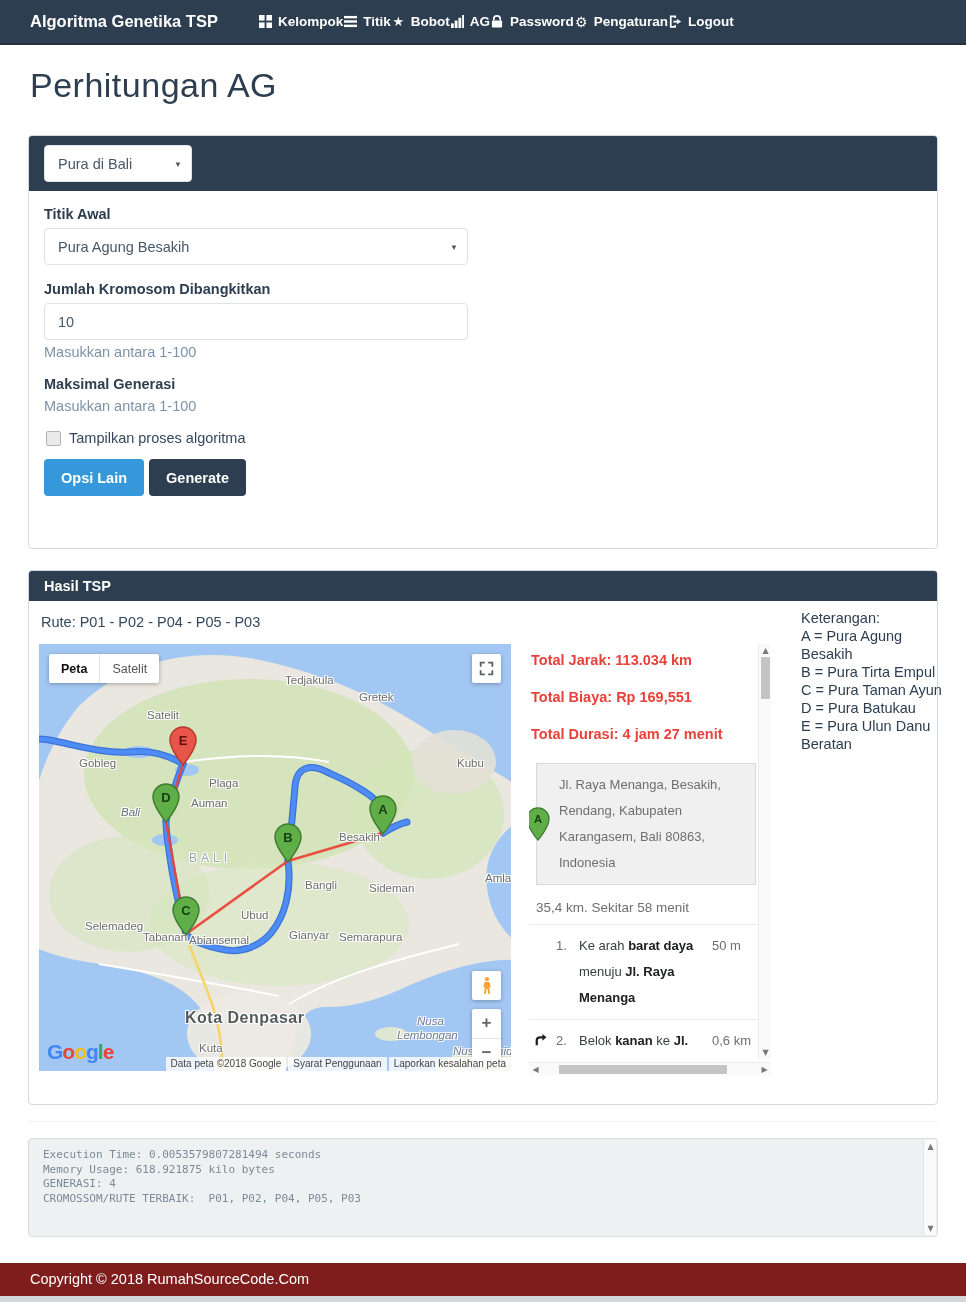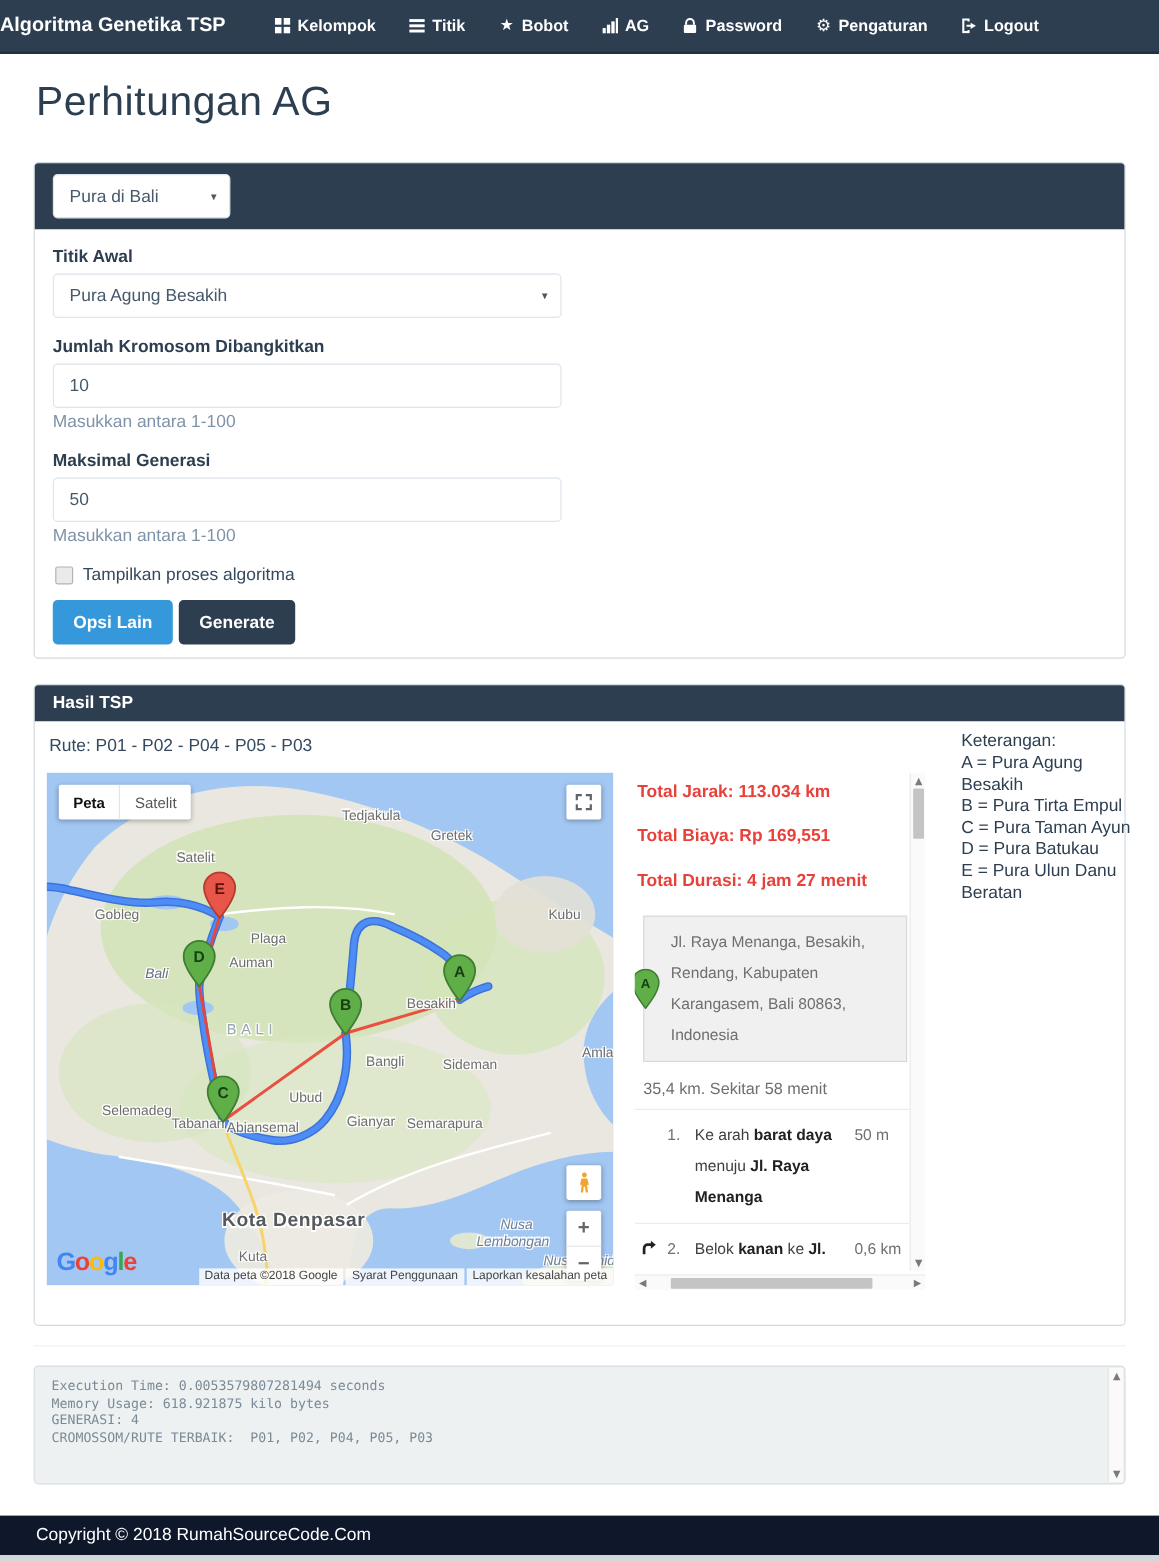--- a/index.html
+++ b/index.html
@@ -8,7 +8,7 @@
 
   
   .navbar{position:absolute;left:0;top:0;width:966px;height:45px;background:#2c3e50;
-          border-bottom:2px solid #22303f;display:flex;align-items:center;box-sizing:border-box;}
+          border-bottom:2px solid #22303f;display:flex;align-items:center;box-sizing:border-box;padding-left:30px;}
   .brand{color:#fff;font-size:16.5px;font-weight:bold;margin-right:40px;white-space:nowrap;cursor:pointer;}
   .nav-items{display:flex;align-items:center;gap:27px;}
   .nav-item{display:flex;align-items:center;gap:5px;color:#fff;font-size:13.5px;font-weight:bold;

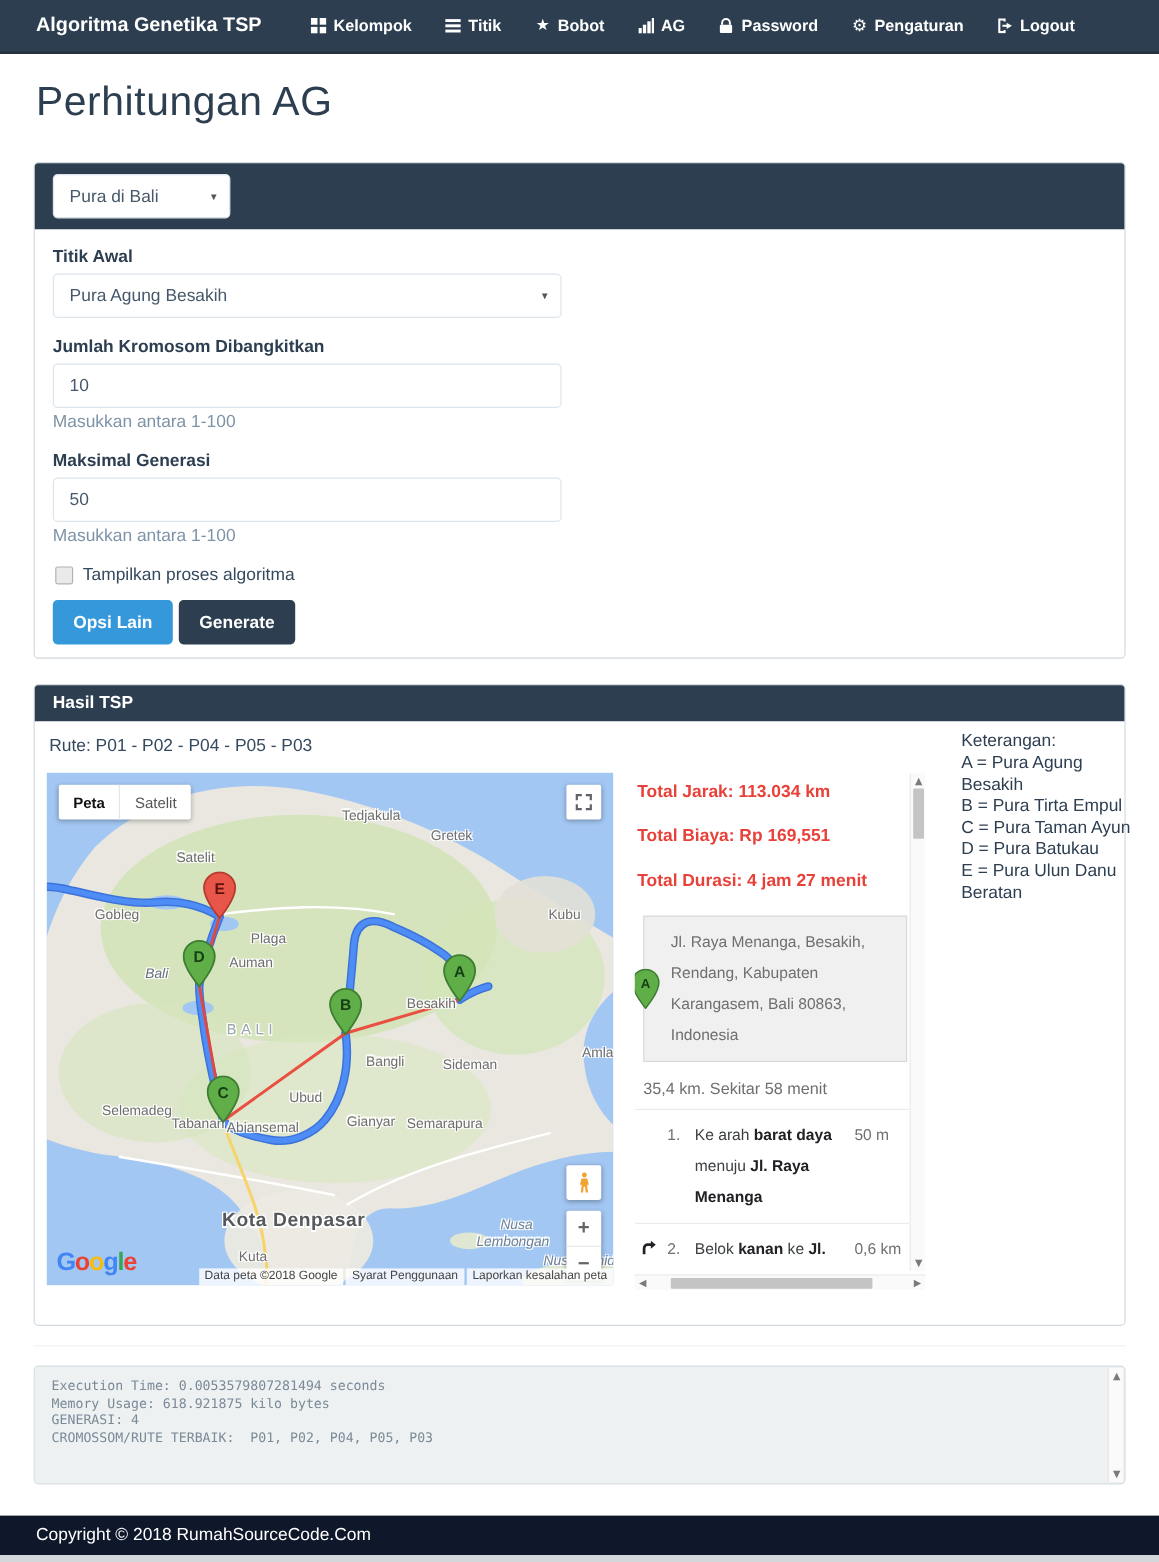--- a/index.html
+++ b/index.html
@@ -10,7 +10,7 @@
   .navbar{position:absolute;left:0;top:0;width:966px;height:45px;background:#2c3e50;
           border-bottom:2px solid #22303f;display:flex;align-items:center;box-sizing:border-box;padding-left:30px;}
   .brand{color:#fff;font-size:16.5px;font-weight:bold;margin-right:40px;white-space:nowrap;cursor:pointer;}
-  .nav-items{display:flex;align-items:center;gap:27px;}
+  .nav-items{display:flex;align-items:center;}
   .nav-item{display:flex;align-items:center;gap:5px;color:#fff;font-size:13.5px;font-weight:bold;
             cursor:pointer;white-space:nowrap;text-decoration:none;}
   .nav-ic{display:inline-flex;align-items:center;justify-content:center;width:15px;height:15px;font-size:14px;color:#fff;

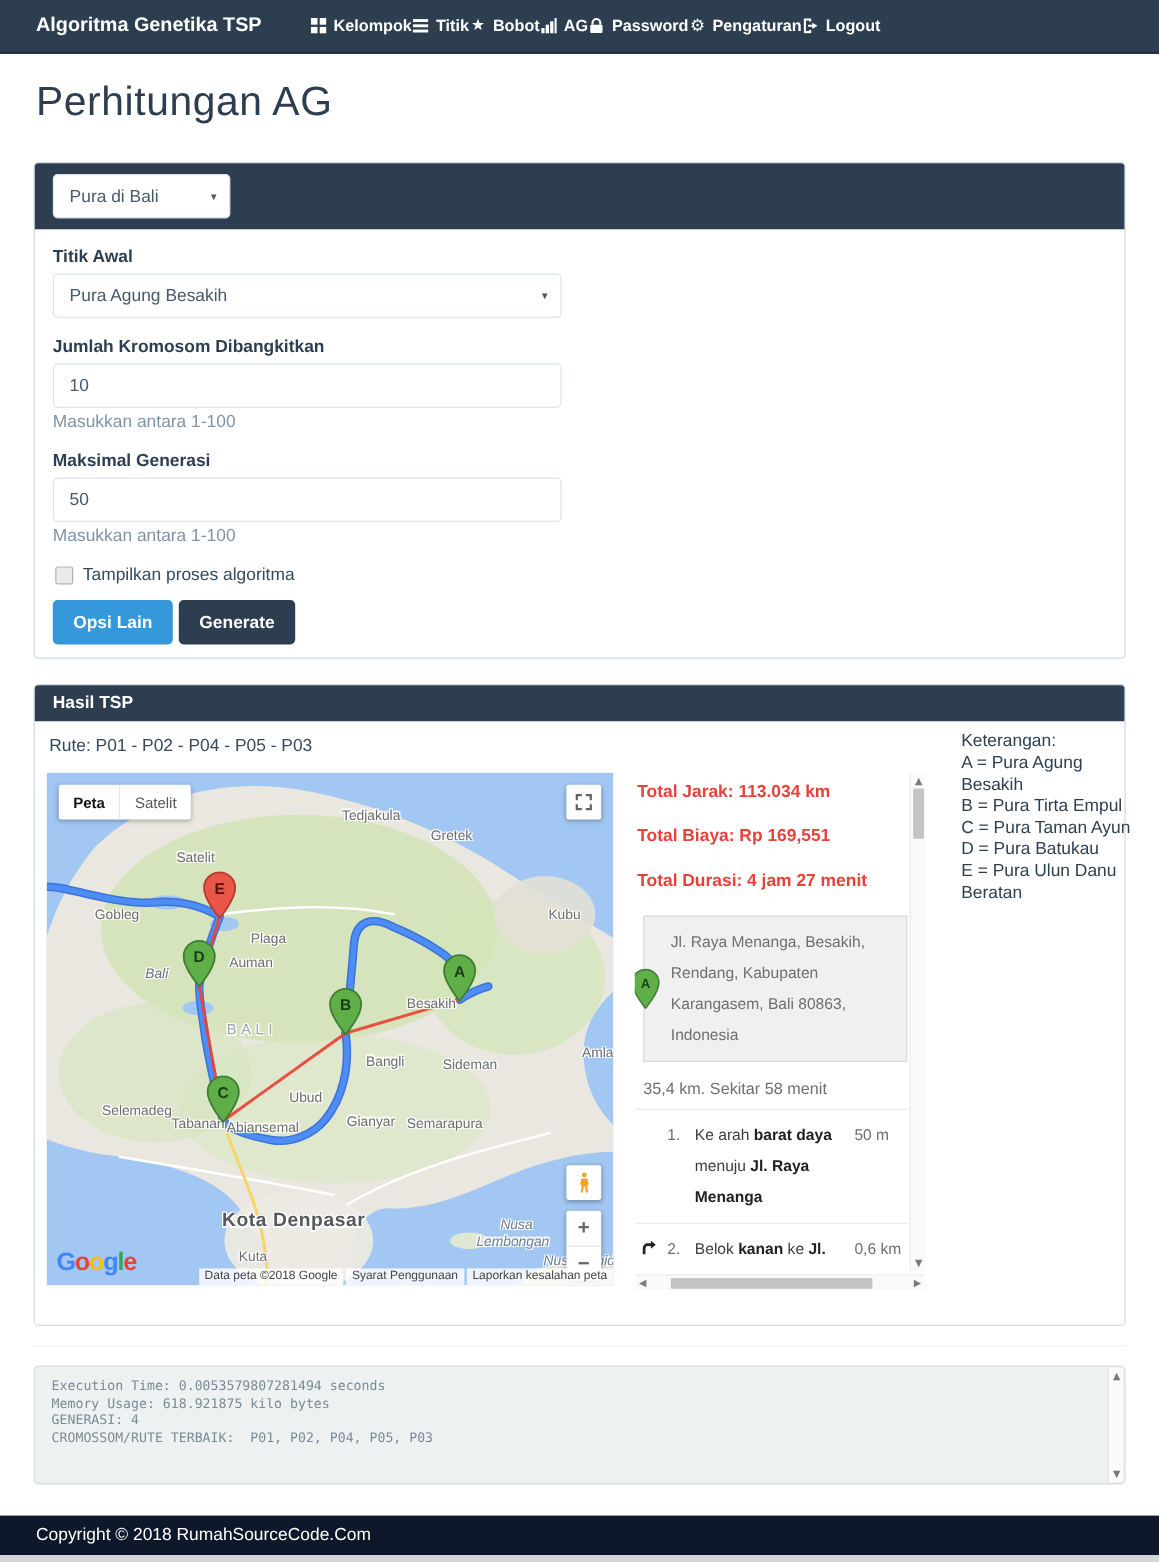--- a/index.html
+++ b/index.html
@@ -208,7 +208,6 @@
       <input class="tinput" value="10" style="">
       <div class="help">Masukkan antara 1-100</div>
       <div class="flabel">Maksimal Generasi</div>
-      <input class="tinput" value="50" style="">
       <div class="help">Masukkan antara 1-100</div>
       <div class="chkrow">
         <div class="chk"></div>

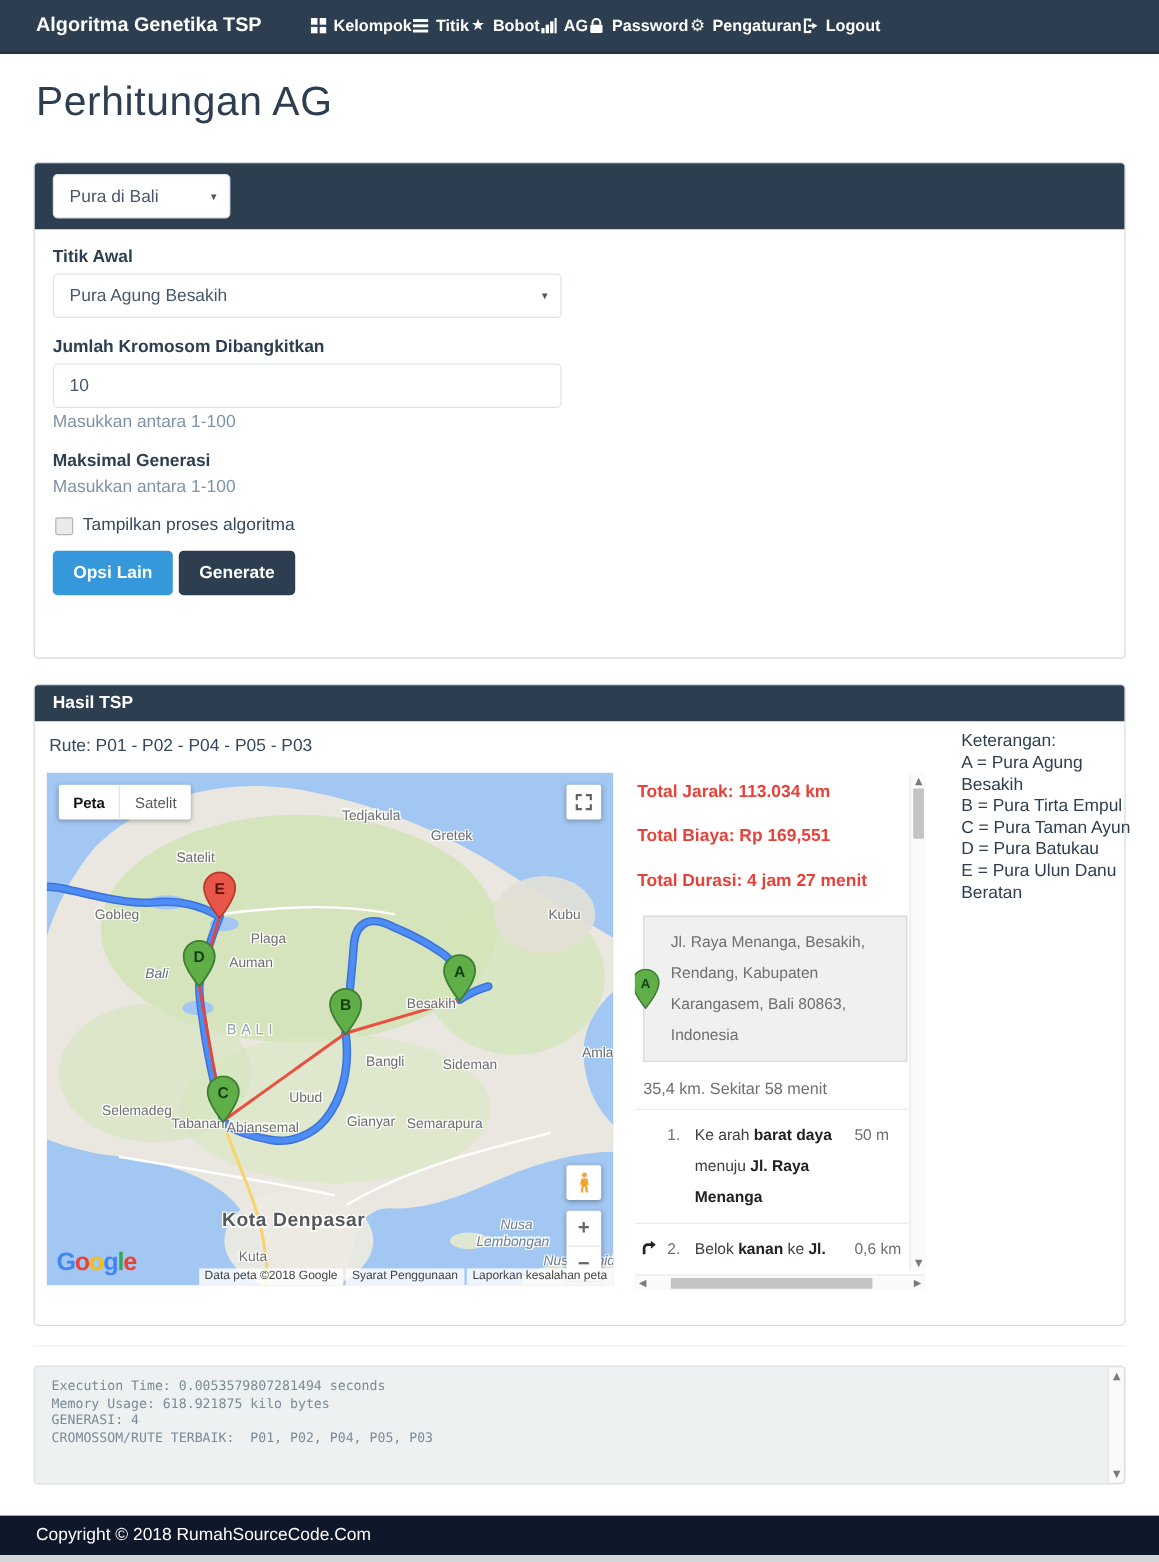--- a/index.html
+++ b/index.html
@@ -106,7 +106,7 @@
             border:1px solid #d7dee1;border-radius:4px;box-sizing:border-box;padding:9px 20px 0 14px;overflow:hidden;}
   .log-line{font-family:"DejaVu Sans Mono","Liberation Mono",monospace;font-size:11px;line-height:14.5px;color:#7b8a97;
             white-space:pre;}
-  .footer{position:absolute;left:0;top:1263px;width:966px;height:33px;background:#0f172a;}
+  .footer{position:absolute;left:0;top:1263px;width:966px;height:33px;background:#7f1d1d;}
   .footer-text{color:#fff;font-size:14.5px;line-height:33px;padding-left:30px;}
   .post-footer{position:absolute;left:0;top:1296px;width:966px;height:6px;background:#d3d7d9;}
 </style>

